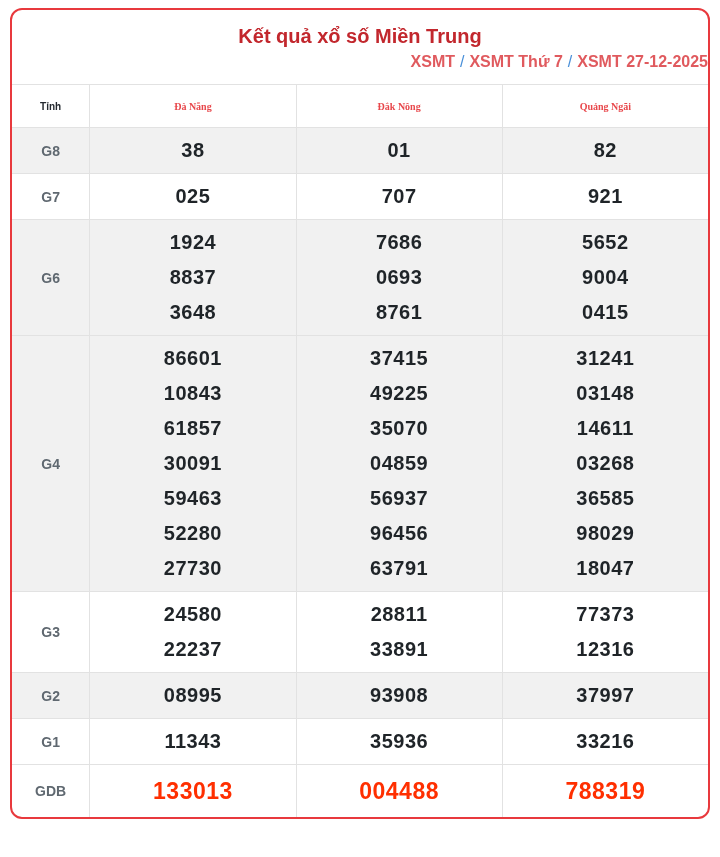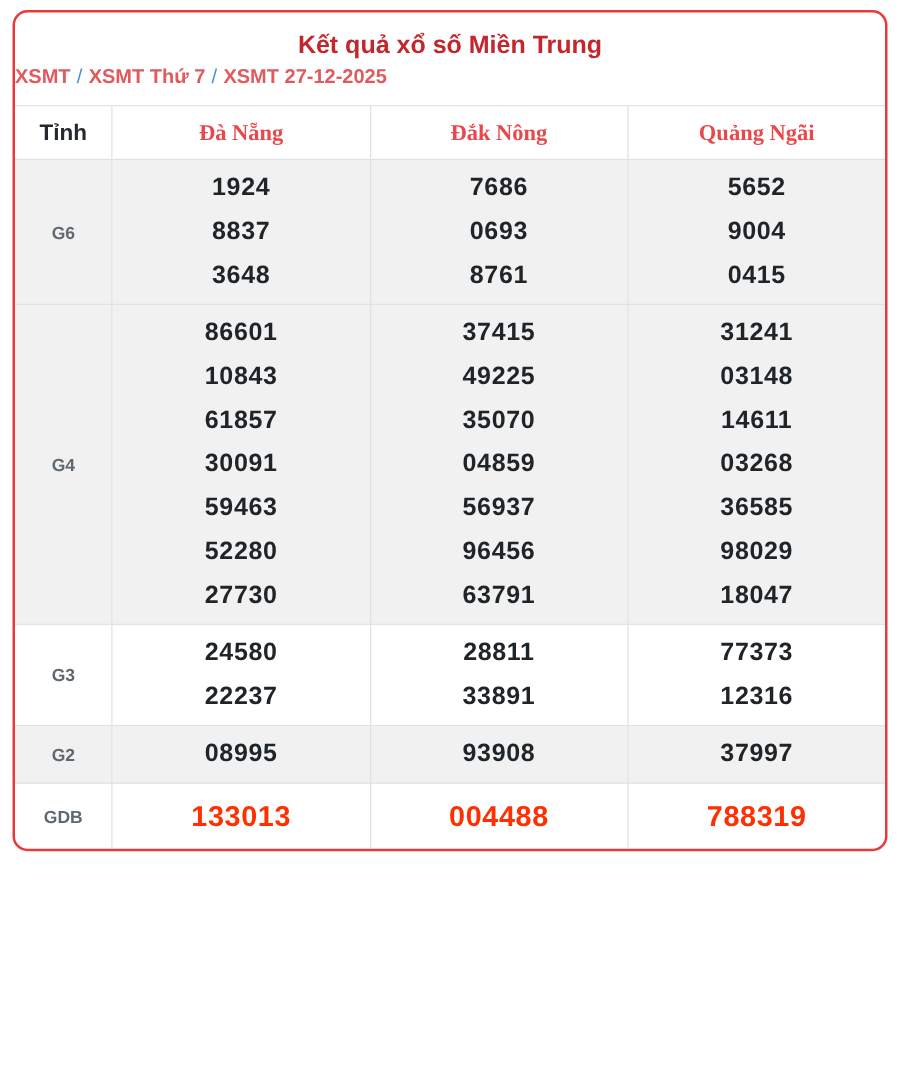--- a/index.html
+++ b/index.html
@@ -27,7 +27,7 @@
   }
 
   .breadcrumb {
-    text-align: left;
+    text-align: right;
     font-size: 16px;
     font-weight: bold;
     margin: 0 0 13px 0;

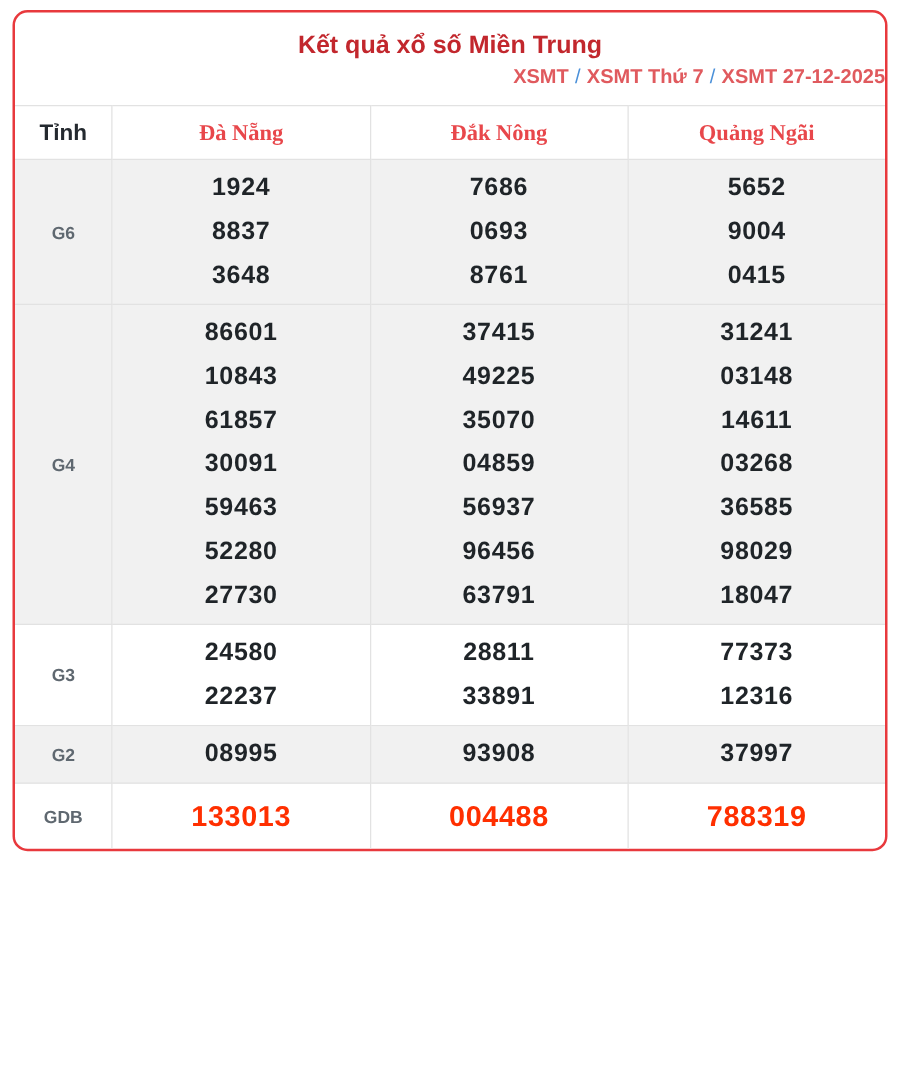--- a/index.html
+++ b/index.html
@@ -61,7 +61,7 @@
 
   table.results thead th {
     height: 40px;
-    font-size: 18px;
+    font-size: 10px;
     font-weight: bold;
     background: #ffffff;
   }

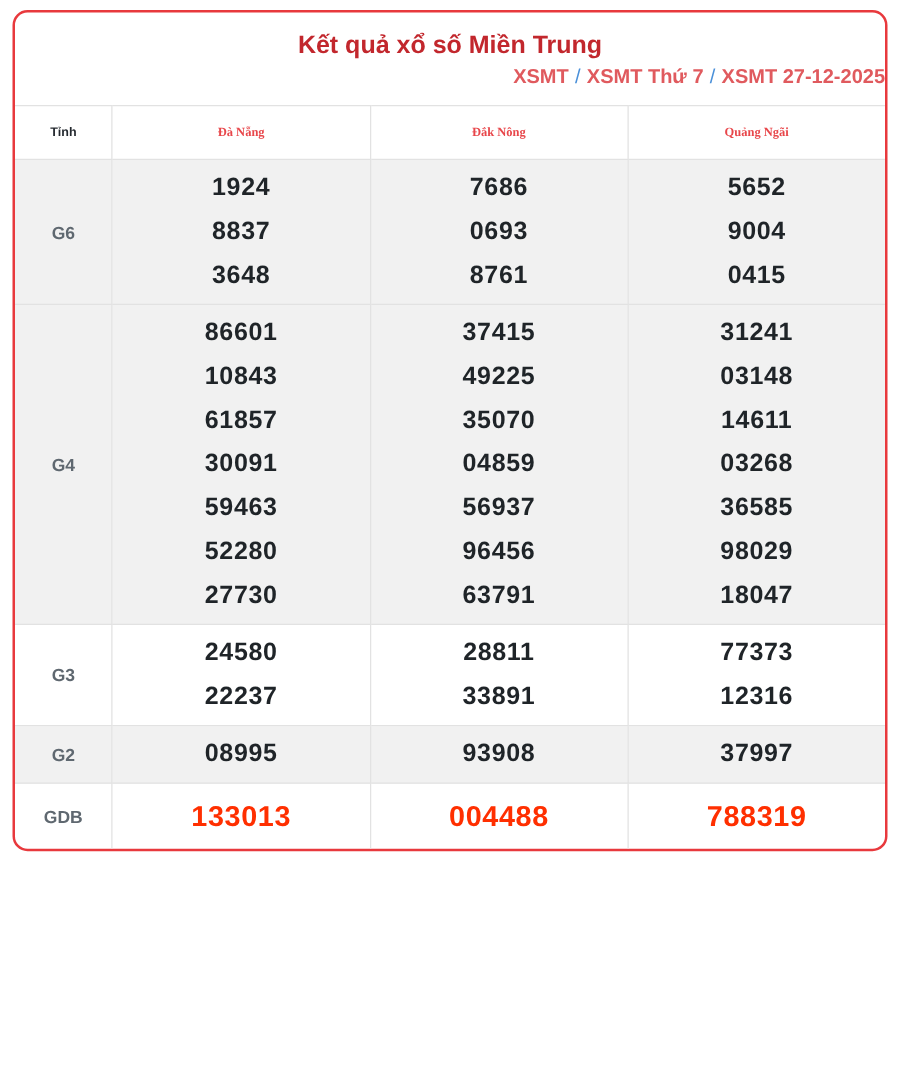--- a/index.html
+++ b/index.html
@@ -113,6 +113,18 @@
     </thead>
     <tbody id="results-body">
         <tr class="shaded">
+          <td class="prize">G8</td>
+          <td class="vals">
+            <div class="num">38</div>
+          </td>
+          <td class="vals">
+            <div class="num">01</div>
+          </td>
+          <td class="vals">
+            <div class="num">82</div>
+          </td>
+        </tr>
+        <tr class="shaded">
           <td class="prize">G6</td>
           <td class="vals">
             <div class="num">1924</div>

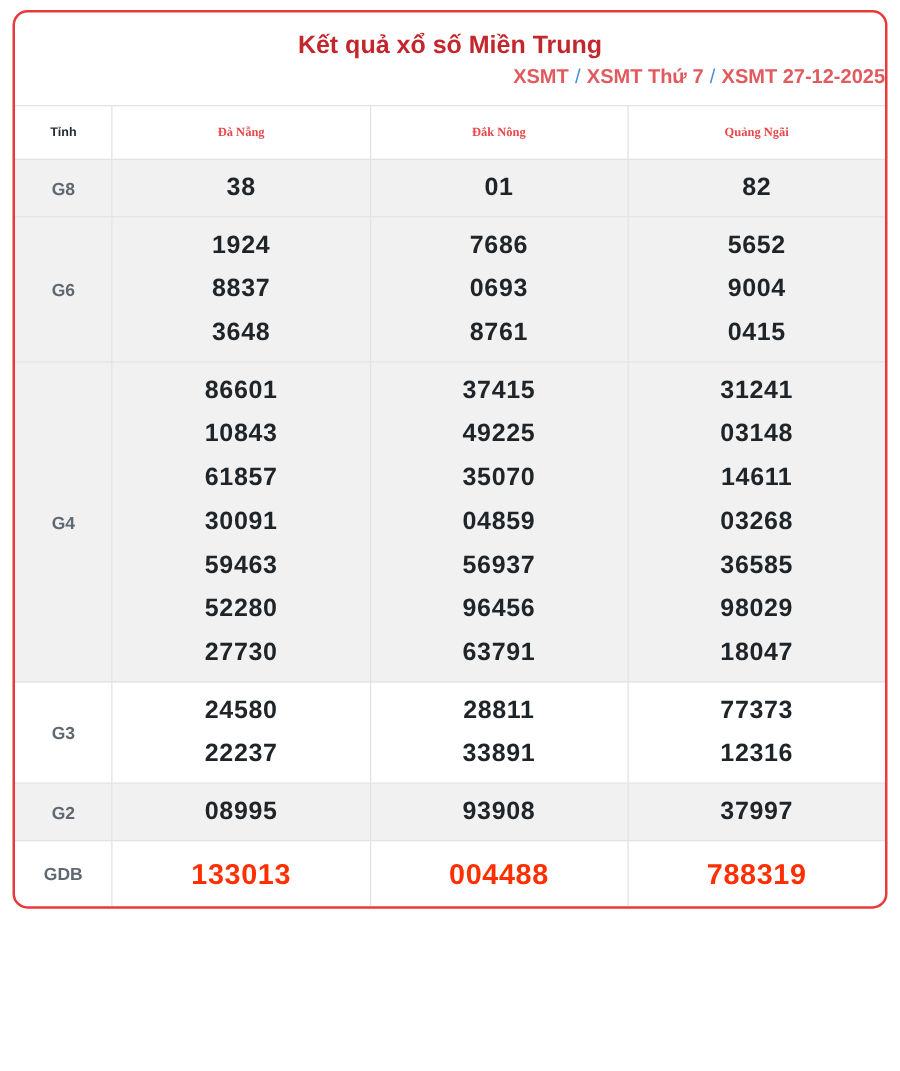--- a/index.html
+++ b/index.html
@@ -124,6 +124,18 @@
             <div class="num">82</div>
           </td>
         </tr>
+        <tr>
+          <td class="prize">G7</td>
+          <td class="vals">
+            <div class="num">025</div>
+          </td>
+          <td class="vals">
+            <div class="num">707</div>
+          </td>
+          <td class="vals">
+            <div class="num">921</div>
+          </td>
+        </tr>
         <tr class="shaded">
           <td class="prize">G6</td>
           <td class="vals">

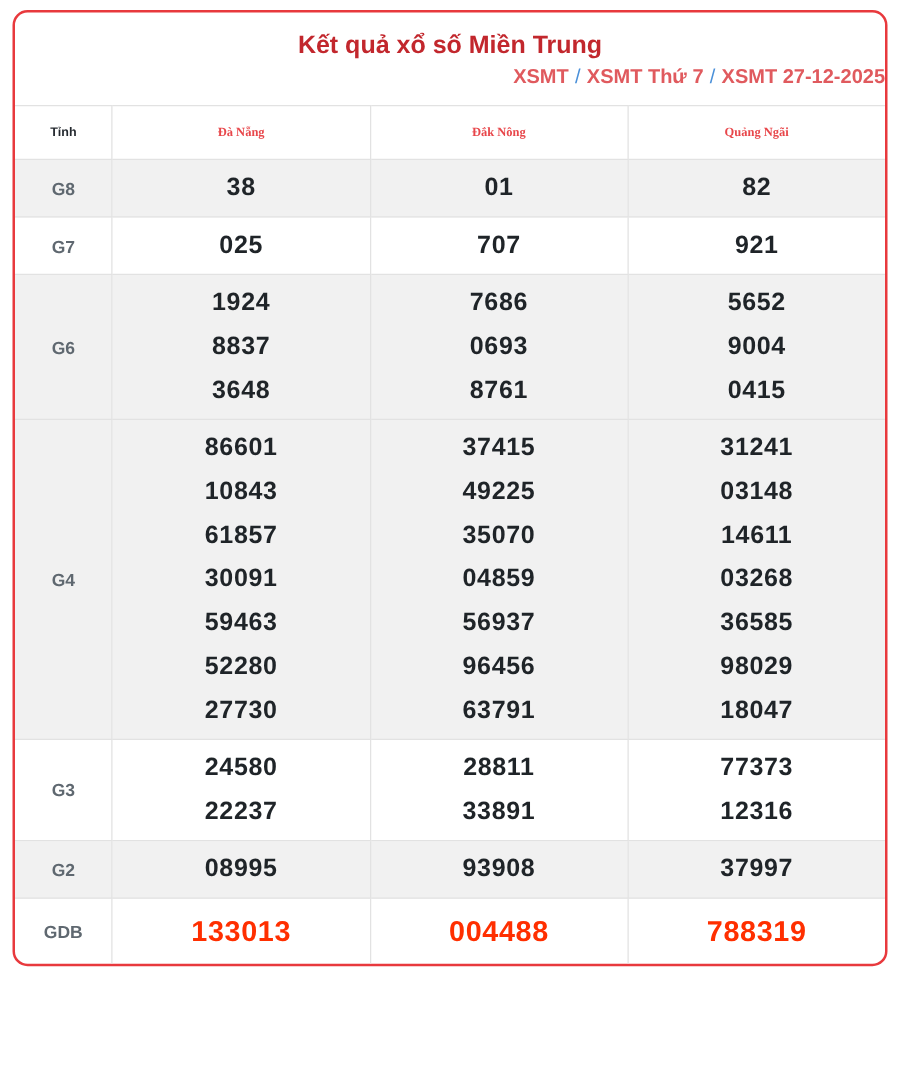--- a/index.html
+++ b/index.html
@@ -211,6 +211,18 @@
             <div class="num">37997</div>
           </td>
         </tr>
+        <tr>
+          <td class="prize">G1</td>
+          <td class="vals">
+            <div class="num">11343</div>
+          </td>
+          <td class="vals">
+            <div class="num">35936</div>
+          </td>
+          <td class="vals">
+            <div class="num">33216</div>
+          </td>
+        </tr>
         <tr class="gdb">
           <td class="prize">GDB</td>
           <td class="vals">

